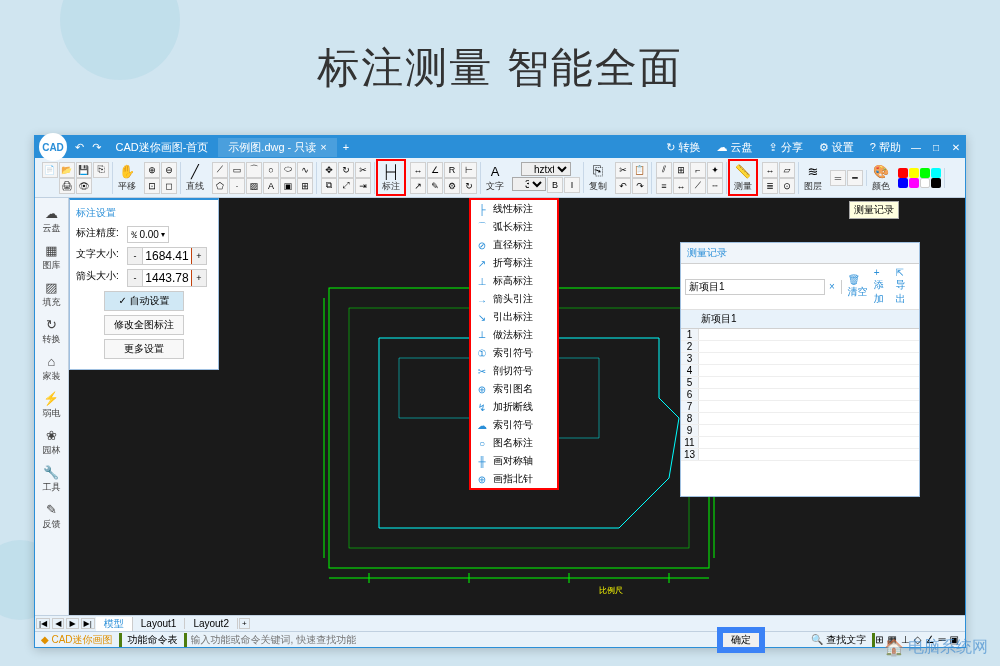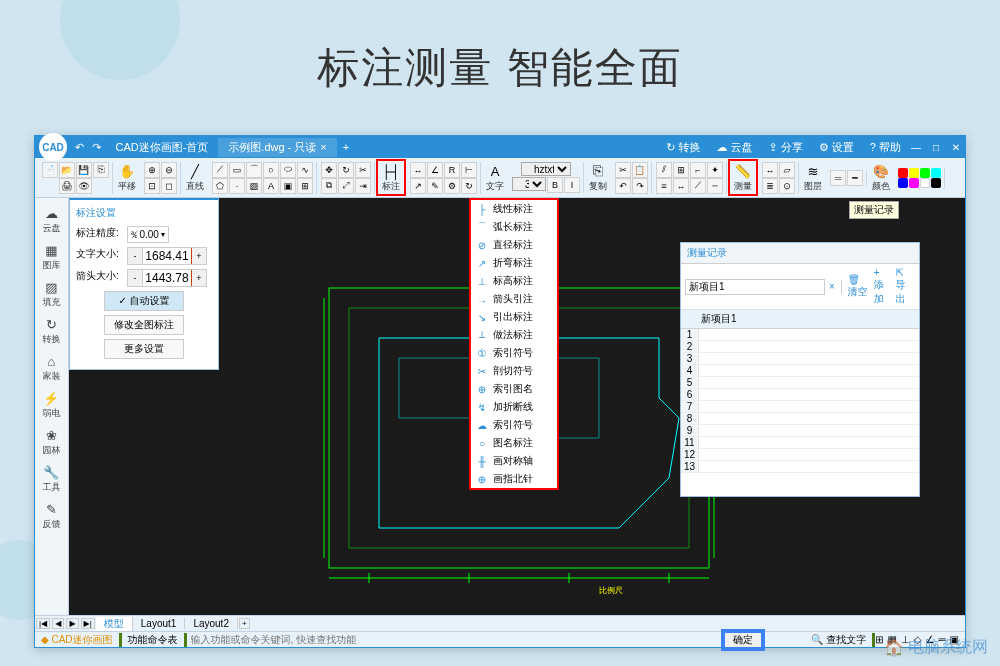--- a/index.html
+++ b/index.html
@@ -514,10 +514,6 @@
           <div style="flex:1"></div>
         </div>
         <div class="list-row">
-          <div class="row-num">12</div>
-          <div style="flex:1"></div>
-        </div>
-        <div class="list-row">
           <div class="row-num">13</div>
           <div style="flex:1"></div>
         </div>

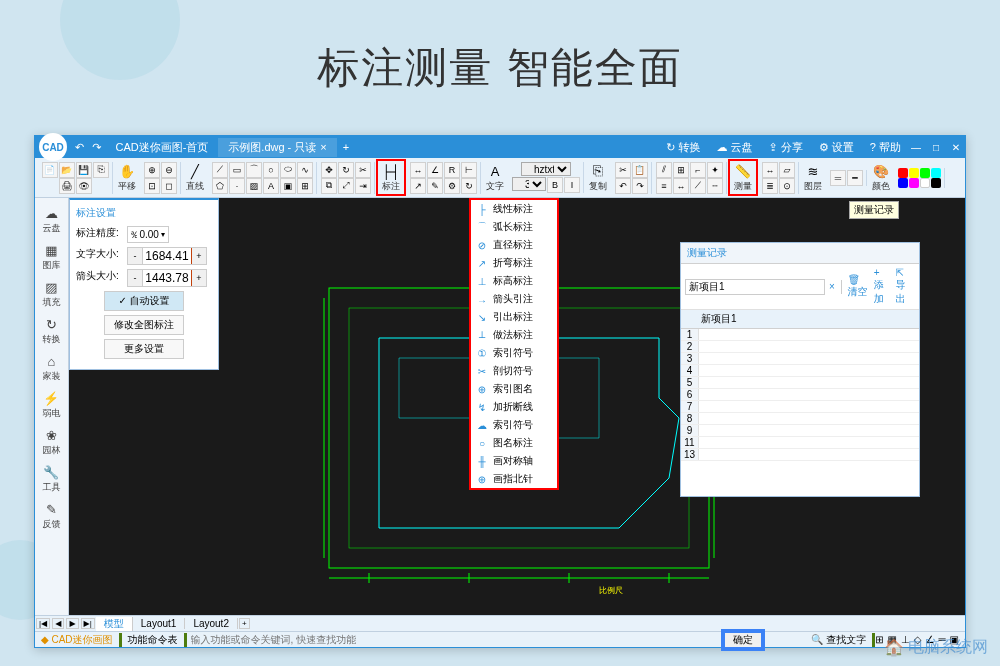--- a/index.html
+++ b/index.html
@@ -63,7 +63,7 @@
 .statusbar { height: 16px; background: #e8f2fa; display: flex; align-items: center; font-size: 10px; border-top: 1px solid #c0d0e0; }
 .status-item { padding: 0 6px; border-right: 3px solid #4d7c0f; }
 .status-input { flex: 1; border: none; background: transparent; font-size: 10px; padding: 0 4px; }
-.status-btn { padding: 0 8px; border: 4px solid #3b82f6; background: #f0f0f0; font-size: 10px; cursor: pointer; }
+.status-btn { padding: 0 8px; border: 6px solid #3b82f6; background: #f0f0f0; font-size: 10px; cursor: pointer; }
 .status-right { margin-left: auto; display: flex; gap: 4px; padding-right: 6px; }
 .cad-drawing { position: absolute; top: 80px; left: 250px; width: 400px; height: 330px; }
 .cad-drawing svg { width: 100%; height: 100%; }

